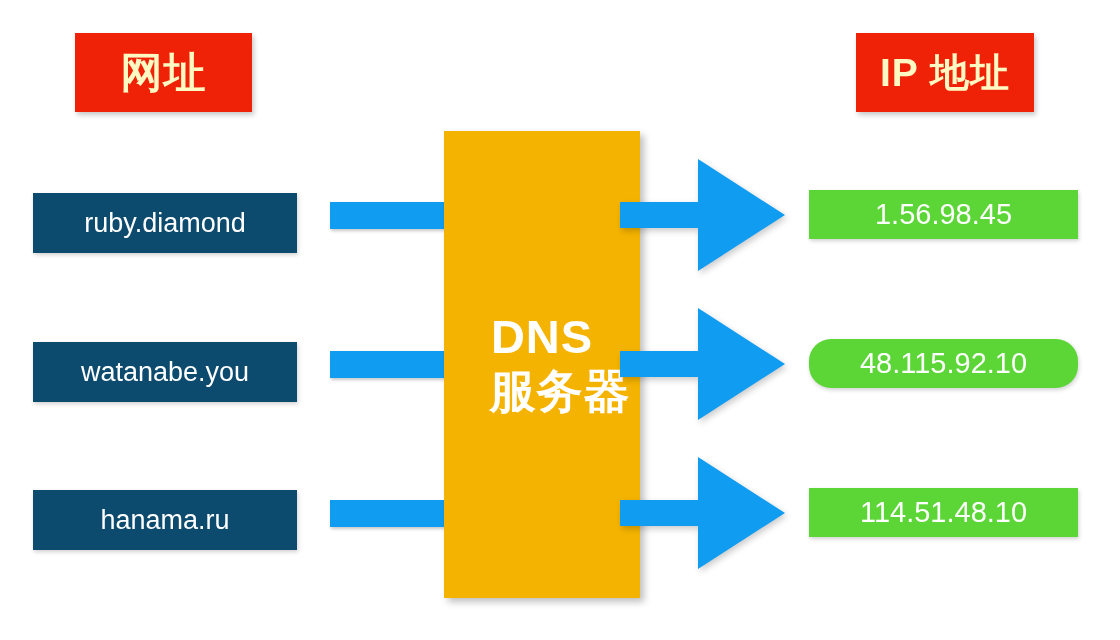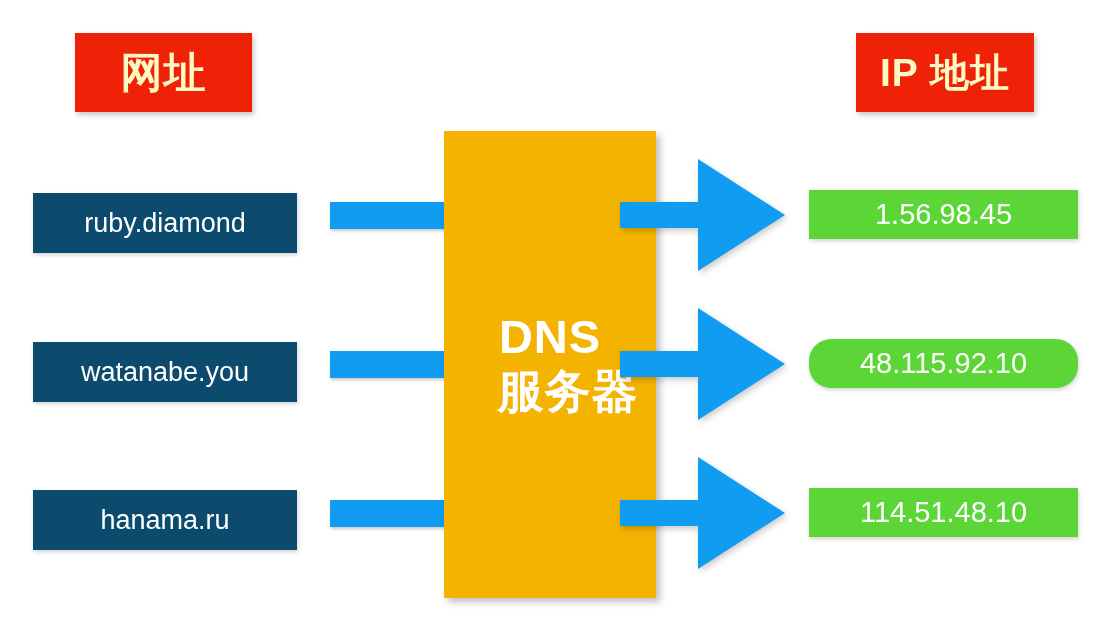--- a/index.html
+++ b/index.html
@@ -91,7 +91,7 @@
     position: absolute;
     left: 444px;
     top: 131px;
-    width: 212px;
+    width: 196px;
     height: 467px;
     background: #f5b301;
     box-shadow: 4px 4px 7px rgba(0,0,0,0.25);

